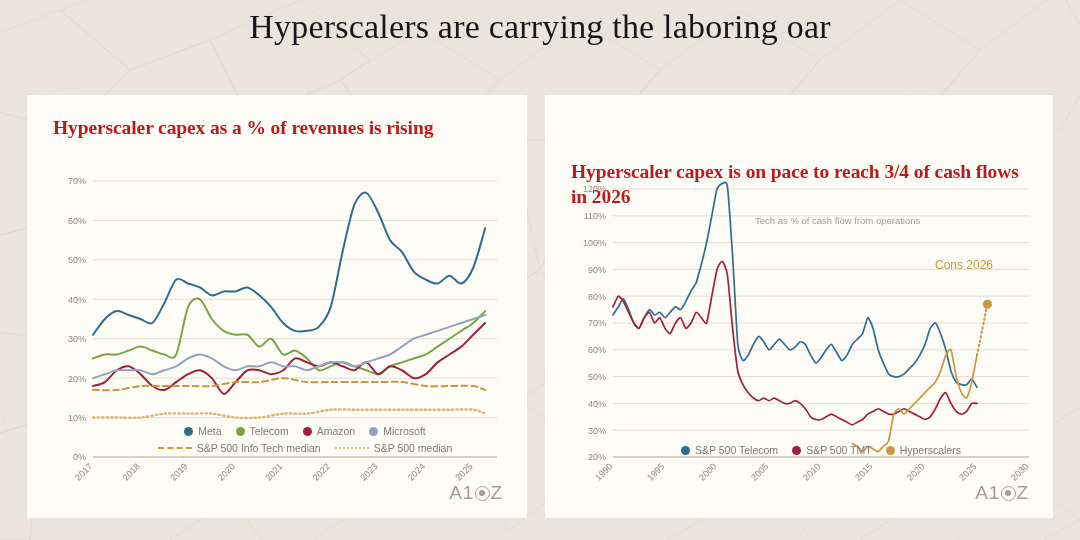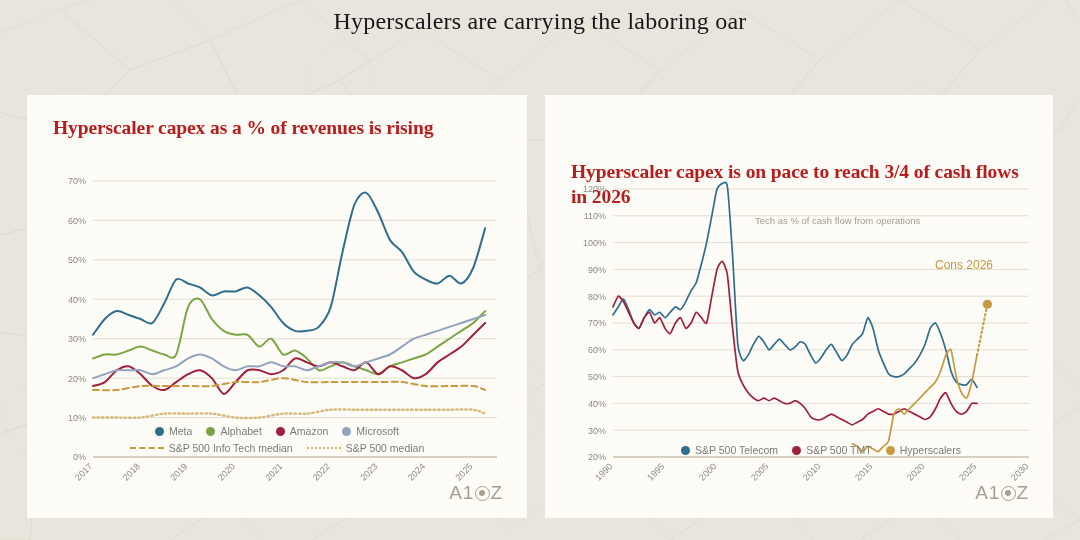--- a/index.html
+++ b/index.html
@@ -16,7 +16,7 @@
     position:absolute;top:8px;left:0;width:1080px;
     text-align:center;
     font-family:"Liberation Serif", serif;
-    font-size:24px;letter-spacing:.2px;color:#16171a;
+    font-size:34px;letter-spacing:.2px;color:#16171a;
     z-index:3;
   }
   

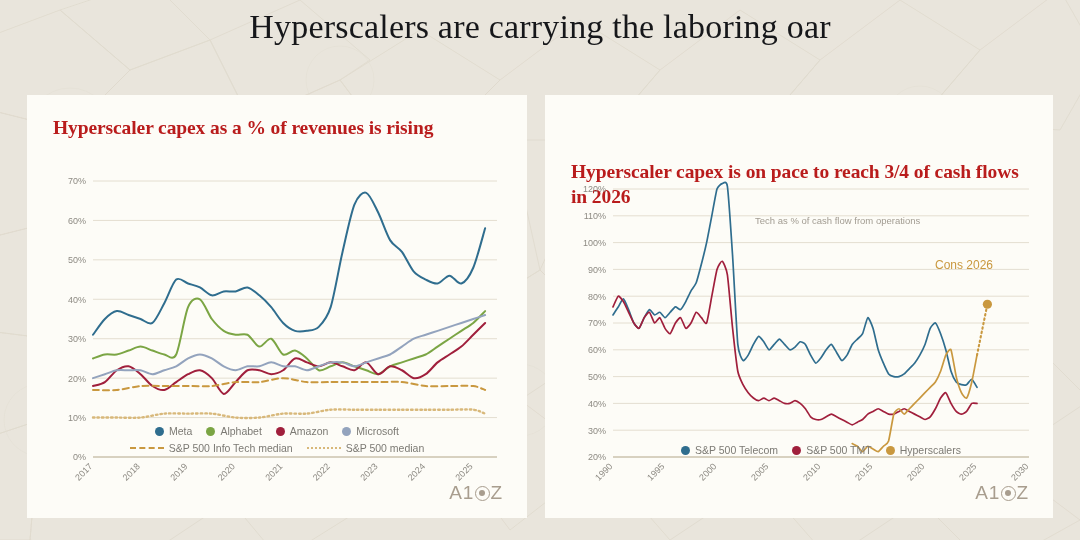--- a/index.html
+++ b/index.html
@@ -45,7 +45,7 @@
     position:absolute;left:0;width:100%;
     text-align:center;color:#7c7a74;font-size:10.5px;
   }
-  #legend-left{top:330px;}
+  #legend-left{top:330px;margin-left:28px;}
   #legend-right{top:349px;margin-left:22px;}
   .legend-row{display:flex;justify-content:center;align-items:center;gap:14px;margin-bottom:5px;}
   .legend-item{display:flex;align-items:center;gap:5px;white-space:nowrap;}

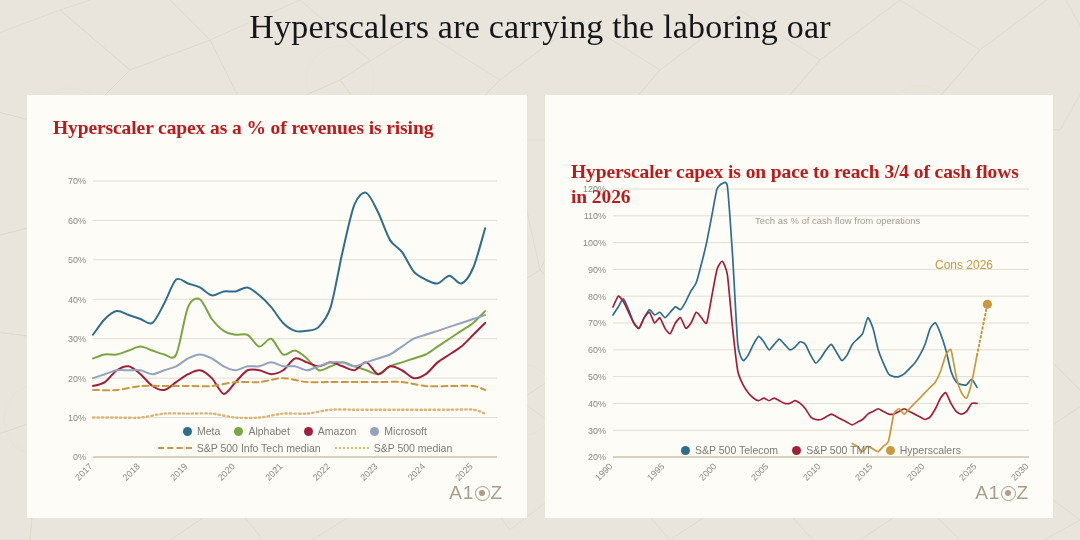--- a/index.html
+++ b/index.html
@@ -182,7 +182,7 @@
         </div>
         <div class="legend-item">
           <span class="dot" style="background: rgb(123, 165, 68);"></span>
-          <span>Alphabet</span>
+          <span>Telecom</span>
         </div>
         <div class="legend-item">
           <span class="dot" style="background: rgb(160, 31, 60);"></span>

